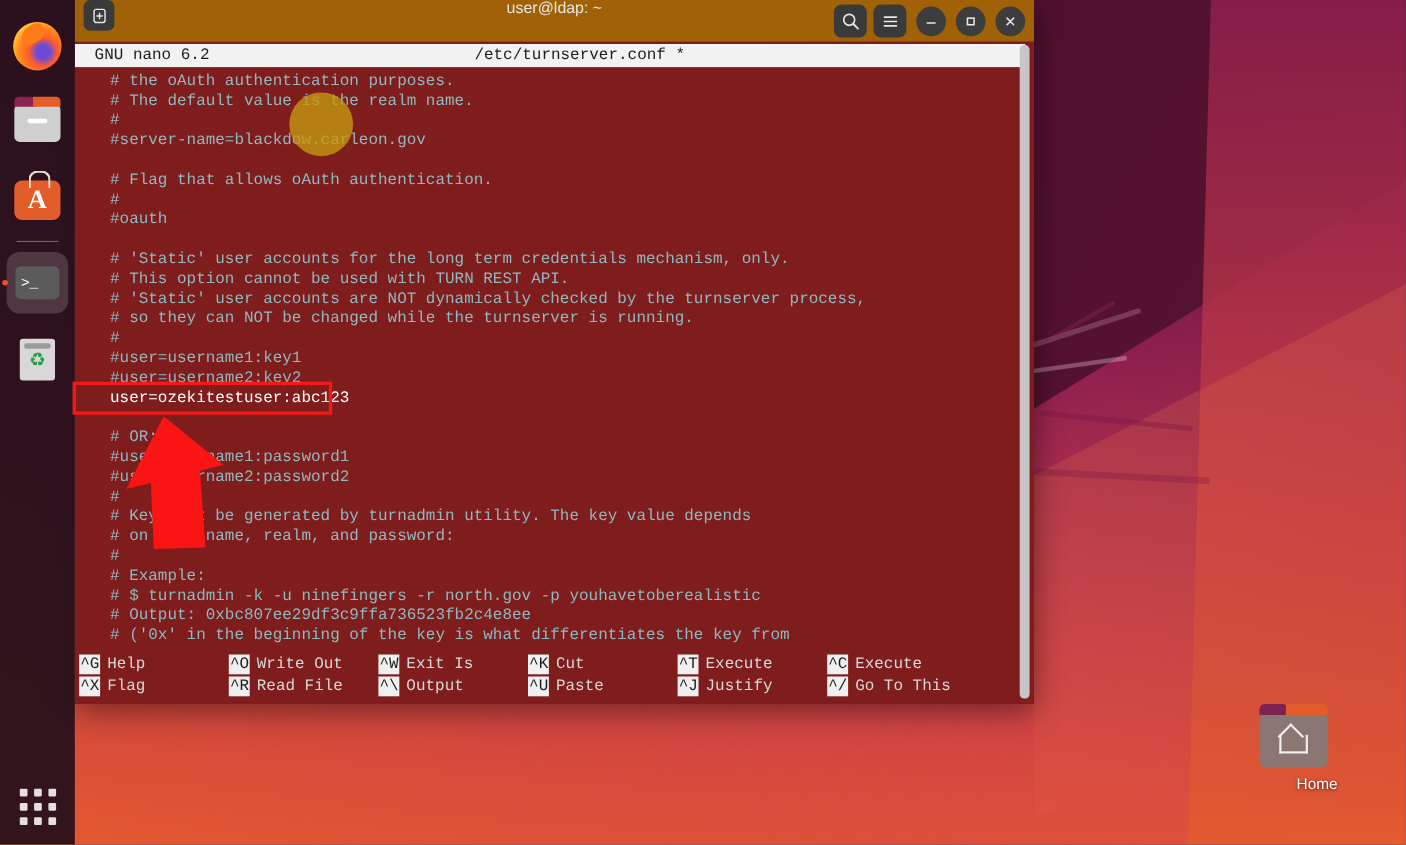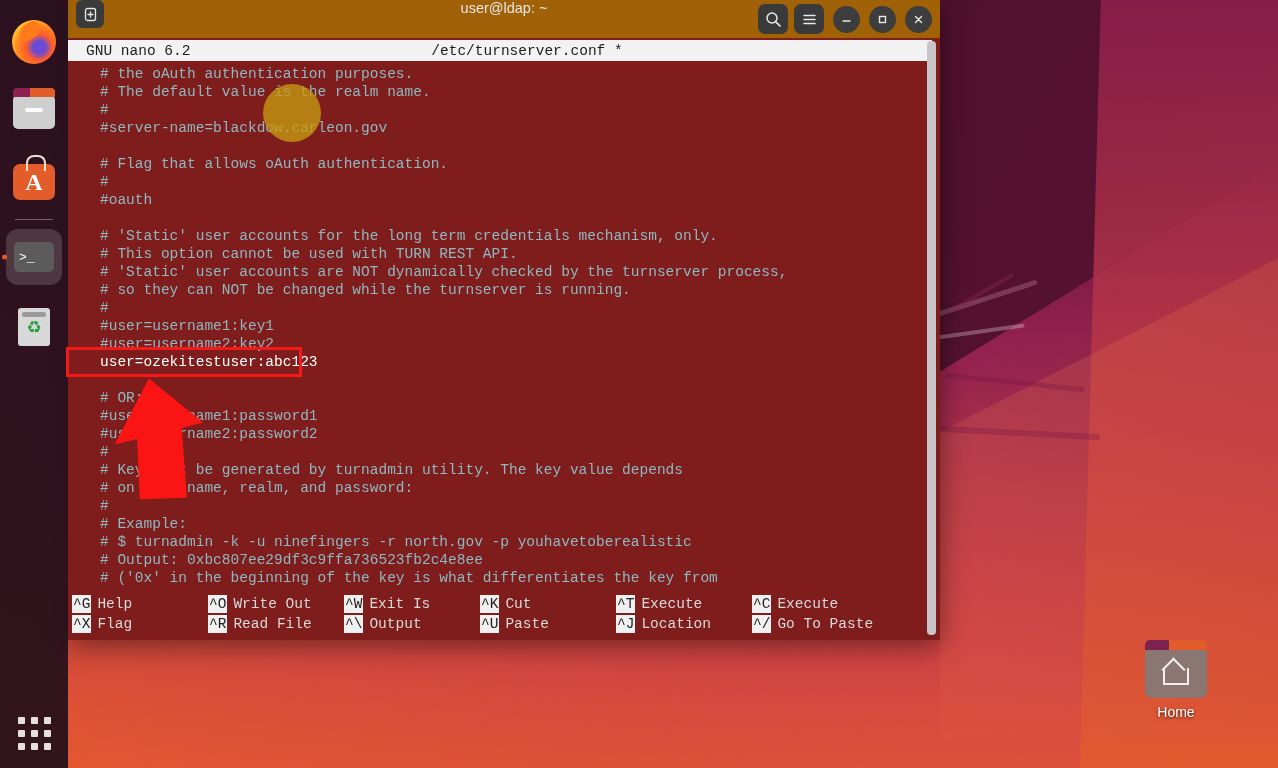--- a/index.html
+++ b/index.html
@@ -568,7 +568,7 @@
             </div>
             <div class="nano-cell">
               <span class="nano-key">^J</span>
-              <span>Location</span>
+              <span>Justify</span>
             </div>
             <div class="nano-cell">
               <span class="nano-key">^/</span>

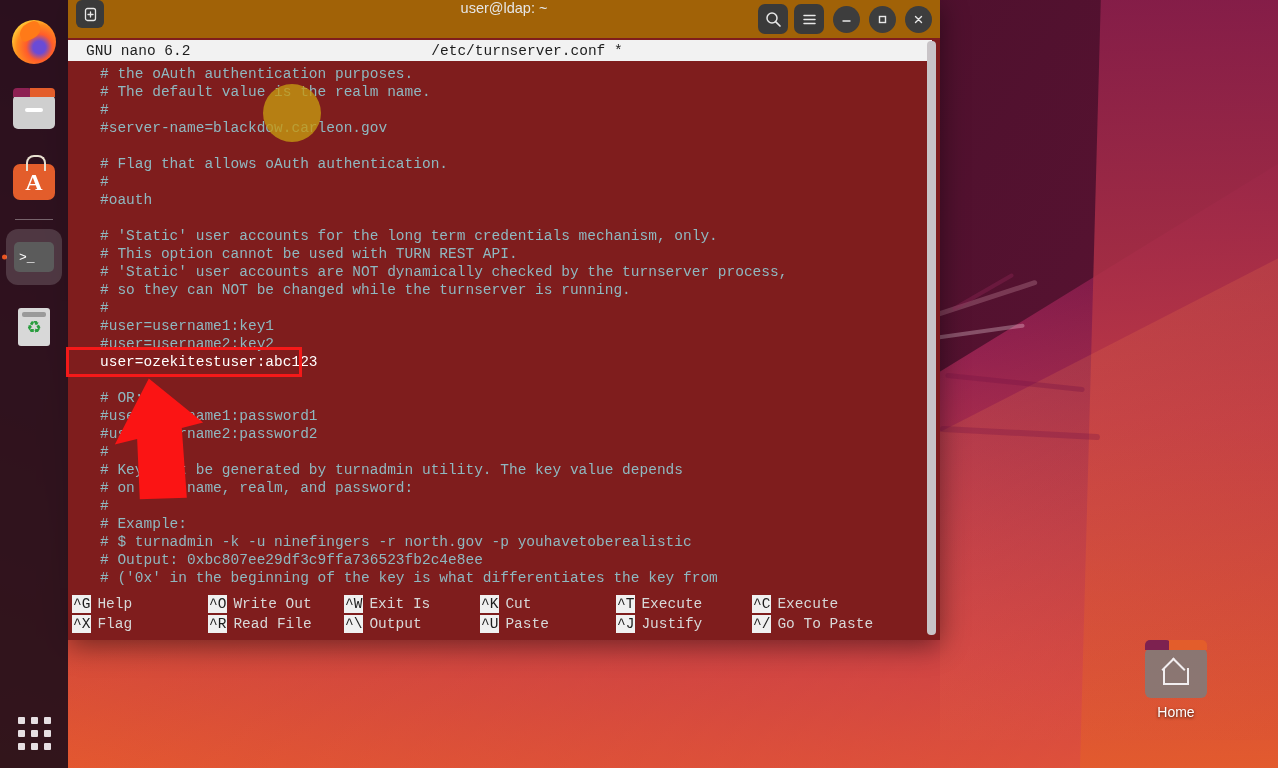--- a/index.html
+++ b/index.html
@@ -572,7 +572,7 @@
             </div>
             <div class="nano-cell">
               <span class="nano-key">^/</span>
-              <span>Go To Paste</span>
+              <span>Go To This</span>
             </div>
           </div>
       </div>

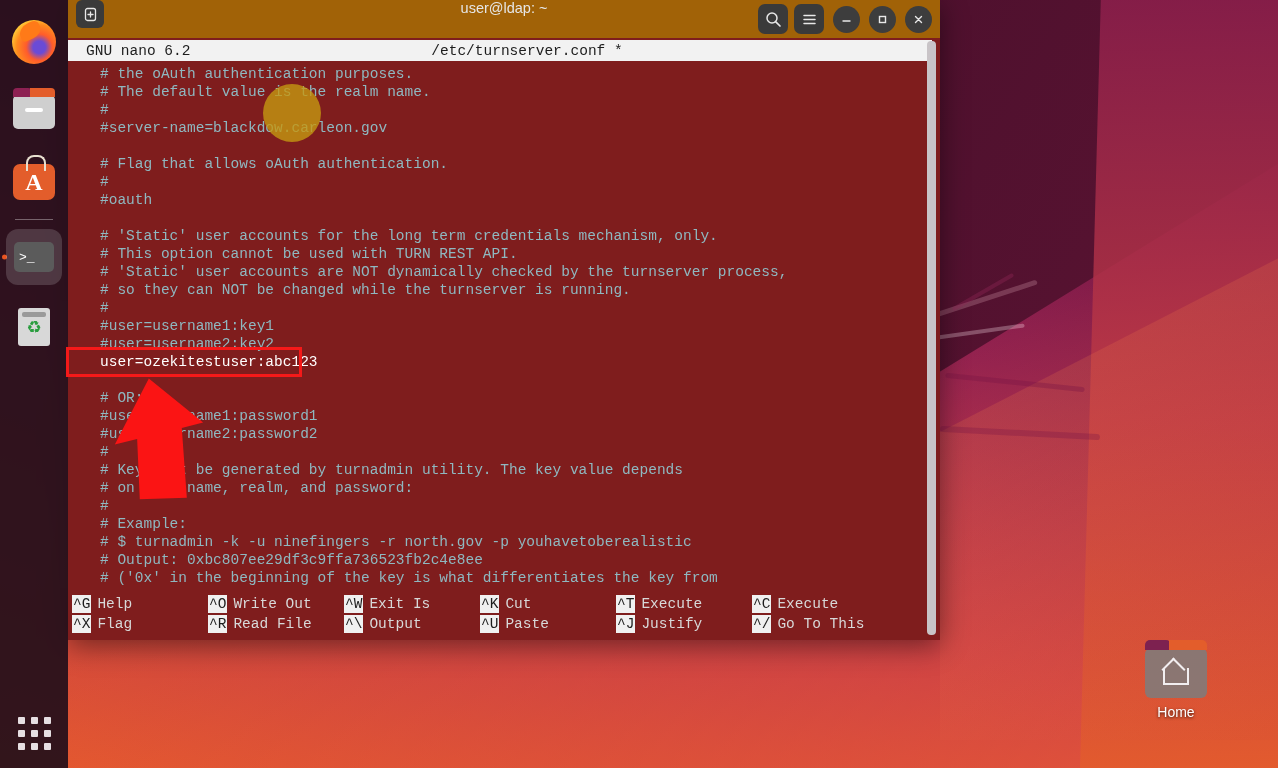--- a/index.html
+++ b/index.html
@@ -249,6 +249,7 @@
     color: #fff;
     font-size: 14px;
     text-shadow: 0 1px 3px rgba(0,0,0,0.75);
+    text-align: right;
   }
 
   

